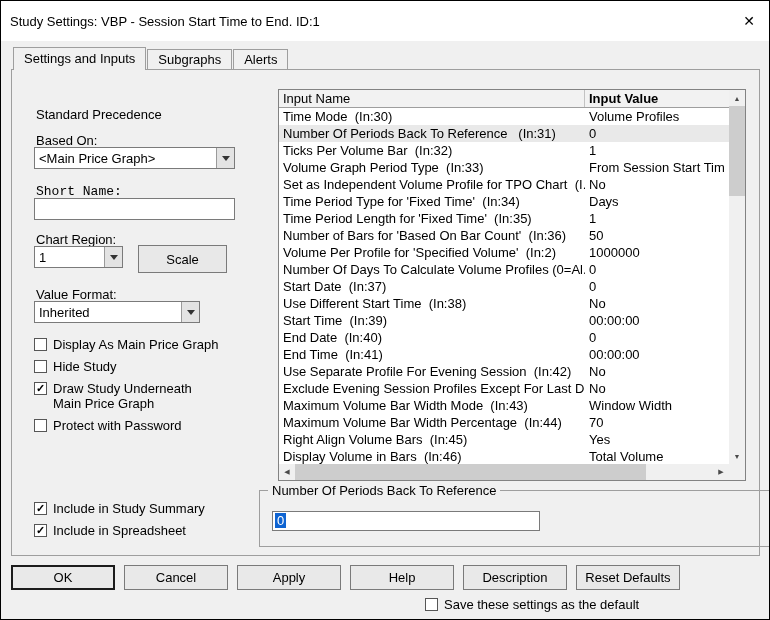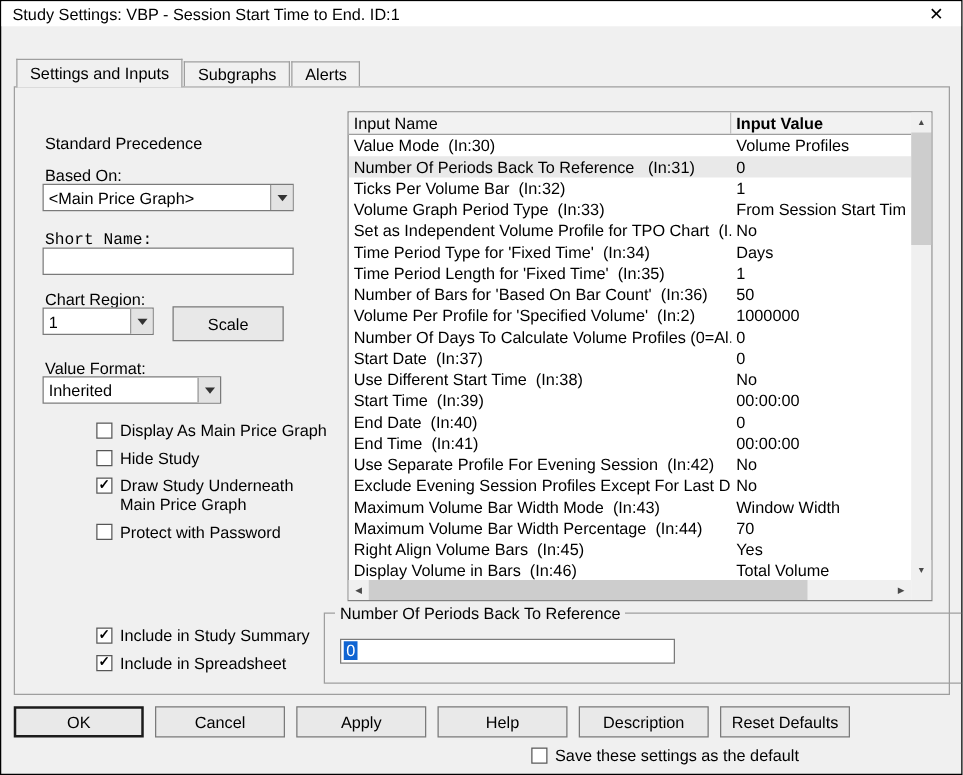--- a/index.html
+++ b/index.html
@@ -11,7 +11,7 @@
   }
   
   .titlebar {
-    height: 20px; background: #fff; display: flex; align-items: center;
+    height: 40px; background: #fff; display: flex; align-items: center;
     justify-content: space-between; padding: 0 14px 0 9px; font-size: 13px;
   }
   .close-x { font-size: 14px; line-height: 14px; cursor: default; }

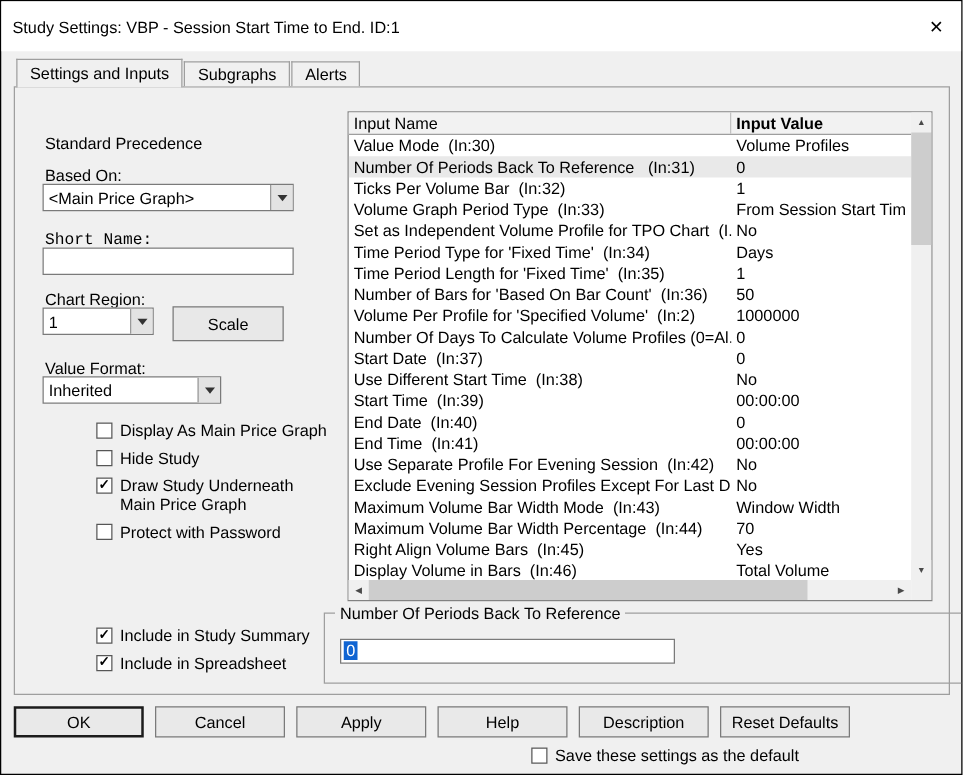--- a/index.html
+++ b/index.html
@@ -174,7 +174,7 @@
       </div>
       <div class="rows" id="rows">
           <div class="trow">
-            <div class="cell name">Value Mode  (In:30)</div>
+            <div class="cell name">Time Mode  (In:30)</div>
             <div class="cell value">Volume Profiles</div>
           </div>
           <div class="trow selected">

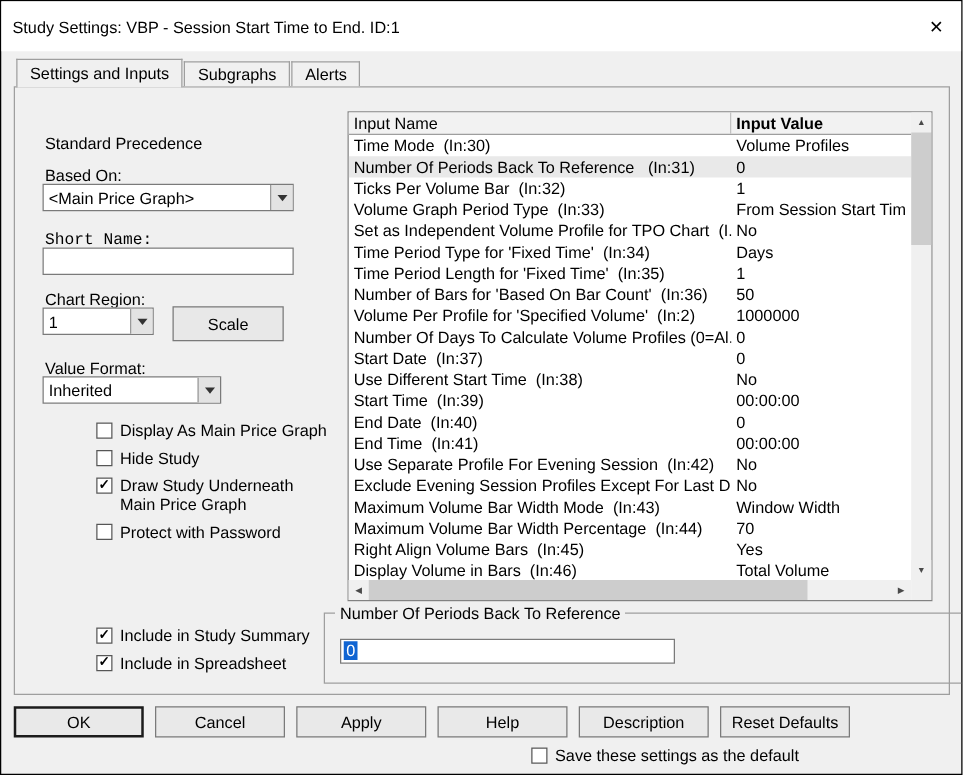--- a/index.html
+++ b/index.html
@@ -133,7 +133,7 @@
     <button class="mini-btn" style="left:126px; top:175px;">Scale</button>
 
     <div class="lbl" style="left:24px; top:217px;">Value Format:</div>
-    <div class="combo" style="left:22px; top:231px; width:143px;">
+    <div class="combo" style="left:22px; top:231px; width:166px;">
       <span class="combo-text">Inherited</span>
       <span class="combo-btn"></span>
     </div>

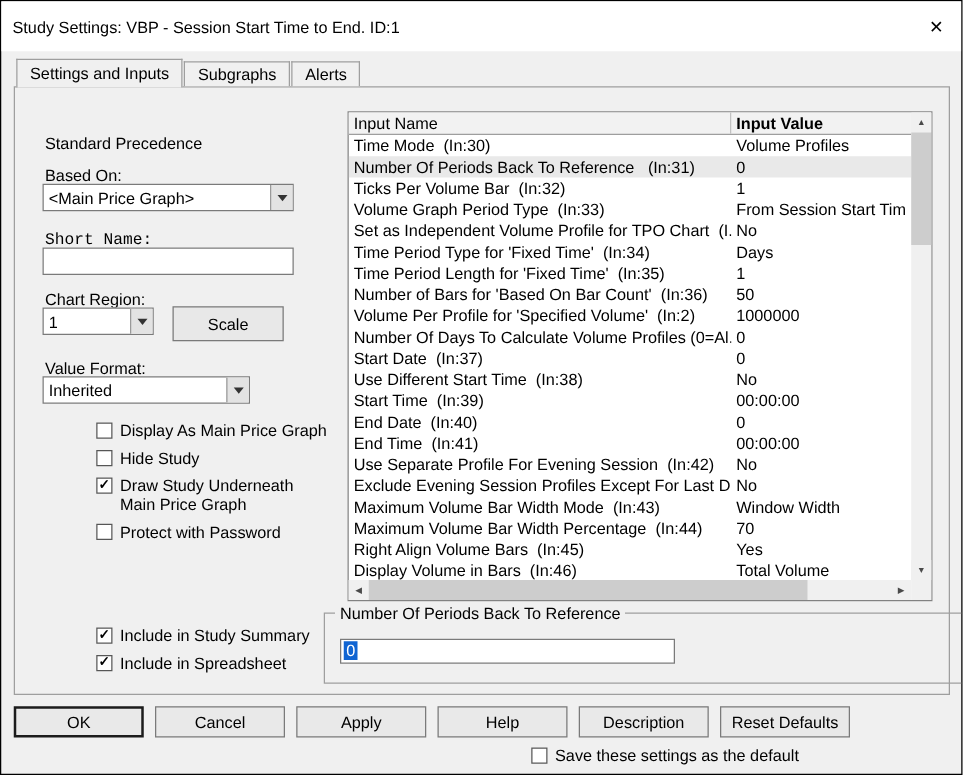--- a/index.html
+++ b/index.html
@@ -47,7 +47,7 @@
     border: 1px solid #7a7a7a; font: 13px "Liberation Sans", sans-serif;
   }
   
-  .checks { position: absolute; width: 215px; margin-left: 43px; }
+  .checks { position: absolute; width: 215px; }
   .checkrow { display: flex; align-items: flex-start; gap: 6px; margin-bottom: 7px; font-size: 13px; }
   .checkbox {
     width: 13px; height: 13px; border: 1px solid #565656; background: #fff; flex: none;

